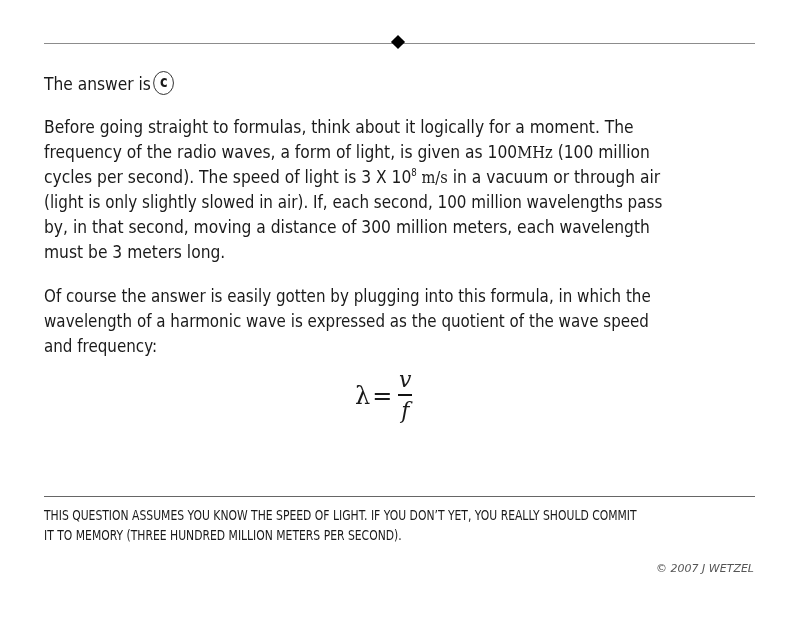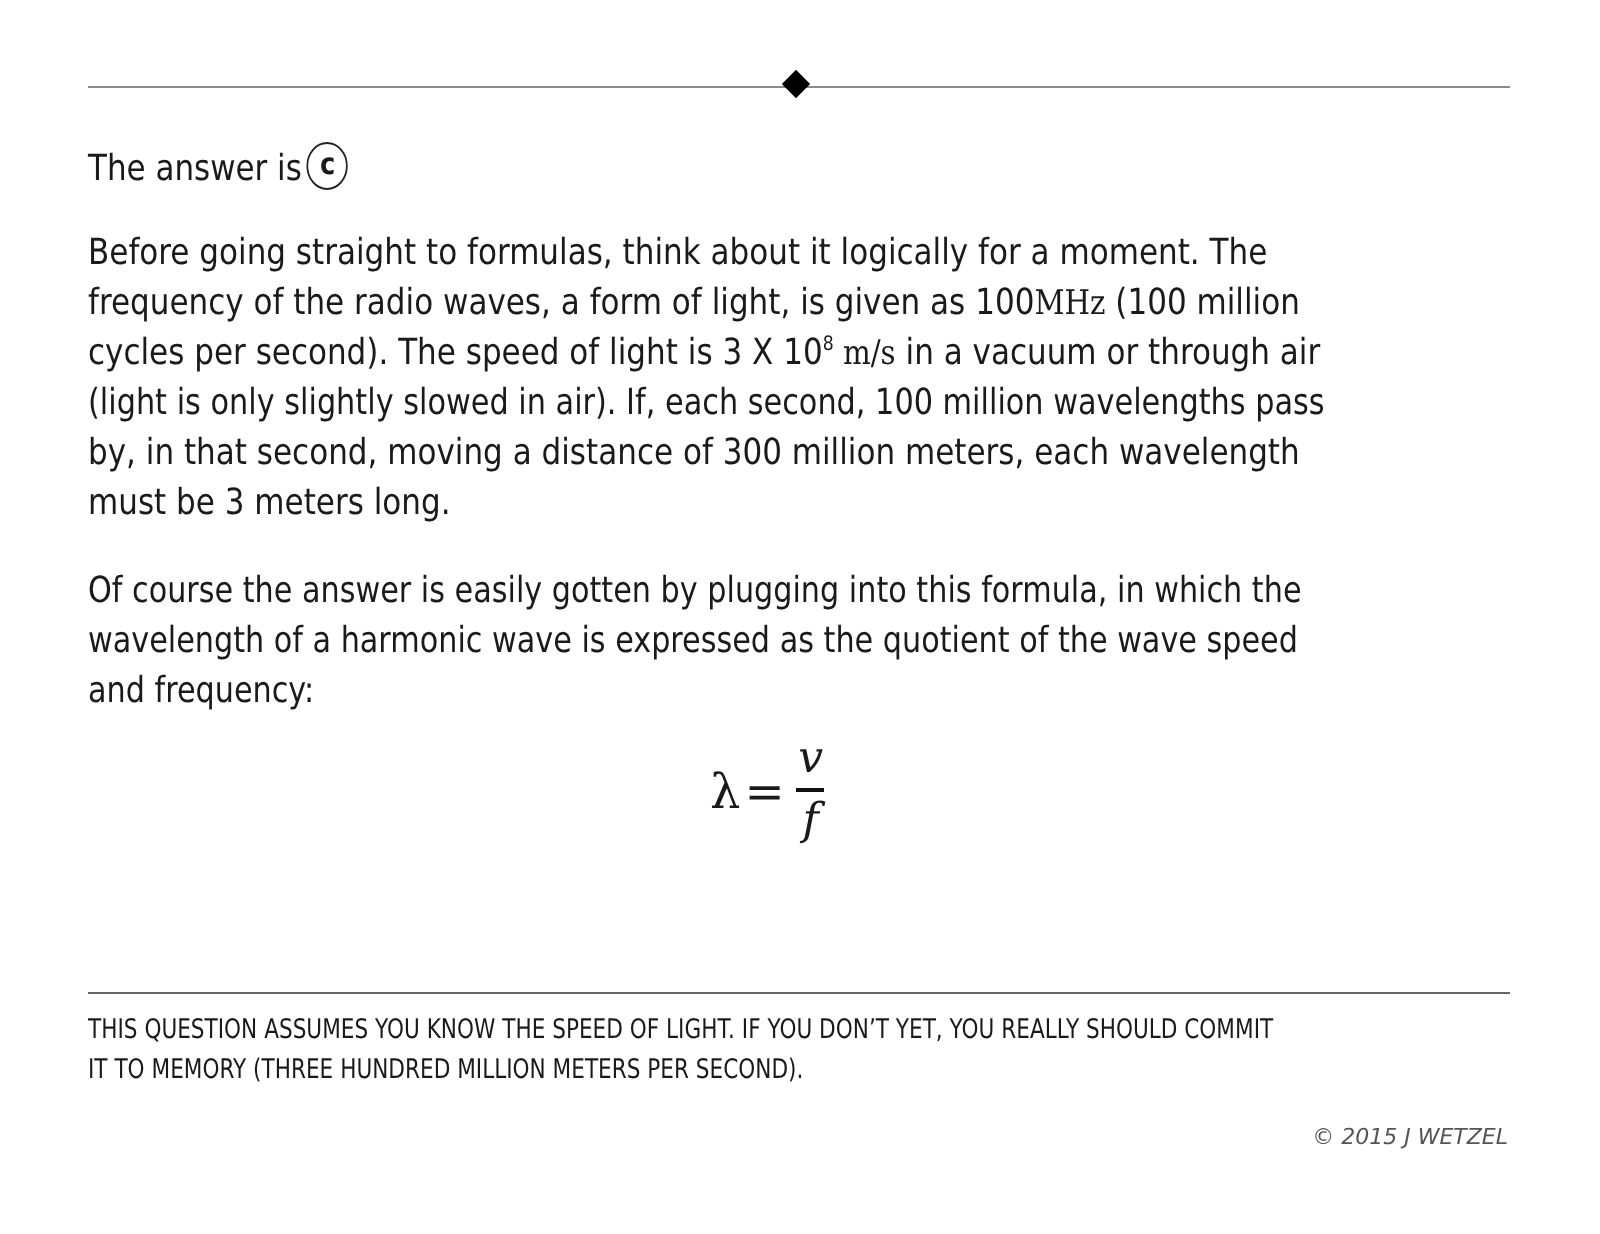--- a/index.html
+++ b/index.html
@@ -66,6 +66,6 @@
   <div class="note" style="top:526px; transform: scaleX(0.80);">IT TO MEMORY (THREE HUNDRED MILLION METERS PER SECOND).</div>
 </div>
 
-<div class="copyright">© 2015 J WETZEL</div>
+<div class="copyright">© 2007 J WETZEL</div>
 
 </body></html>

